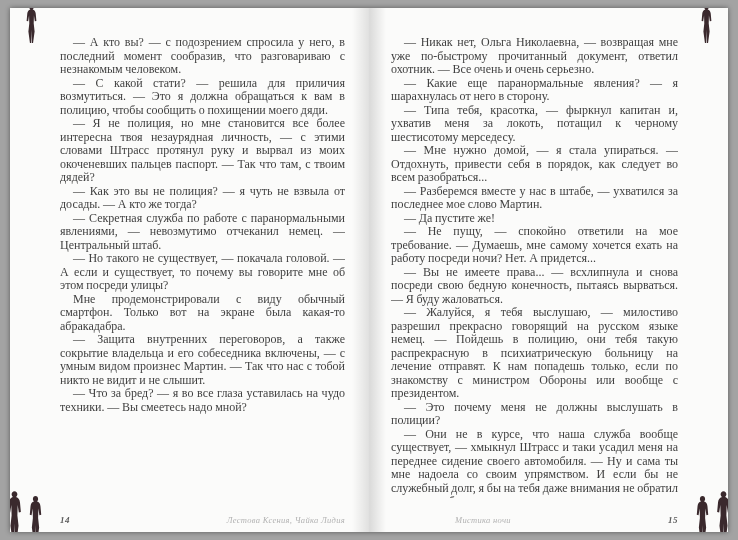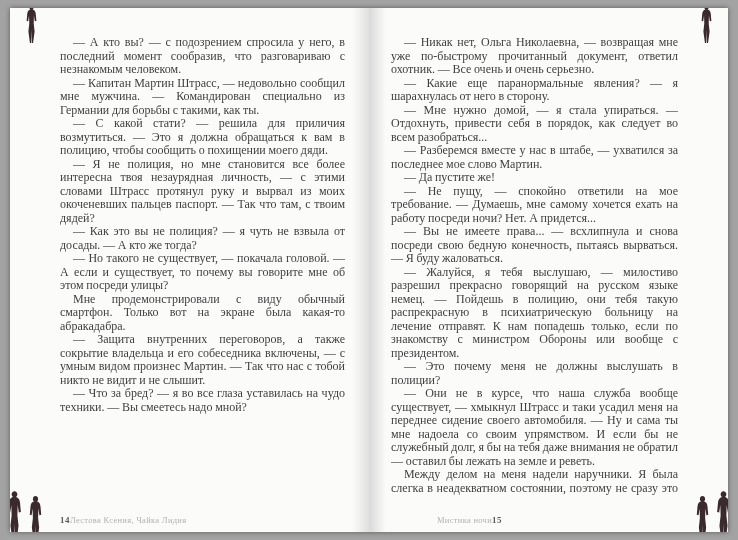--- a/index.html
+++ b/index.html
@@ -100,7 +100,6 @@
   <section class="page page-left">
     <div class="page-text">
       <p>— А кто вы? — с подозрением спросила у него, в последний момент сообразив, что разговариваю с незнакомым человеком.</p>
-      <p>— Капитан Мартин Штрасс, — недовольно сообщил мне мужчина. — Командирован специально из Германии для борьбы с такими, как ты.</p>
       <p>— С какой стати? — решила для приличия возмутиться. — Это я должна обращаться к вам в полицию, чтобы сообщить о похищении моего дяди.</p>
       <p>— Я не полиция, но мне становится все более интересна твоя незаурядная личность, — с этими словами Штрасс протянул руку и вырвал из моих окоченевших пальцев паспорт. — Так что там, с твоим дядей?</p>
       <p>— Как это вы не полиция? — я чуть не взвыла от досады. — А кто же тогда?</p>

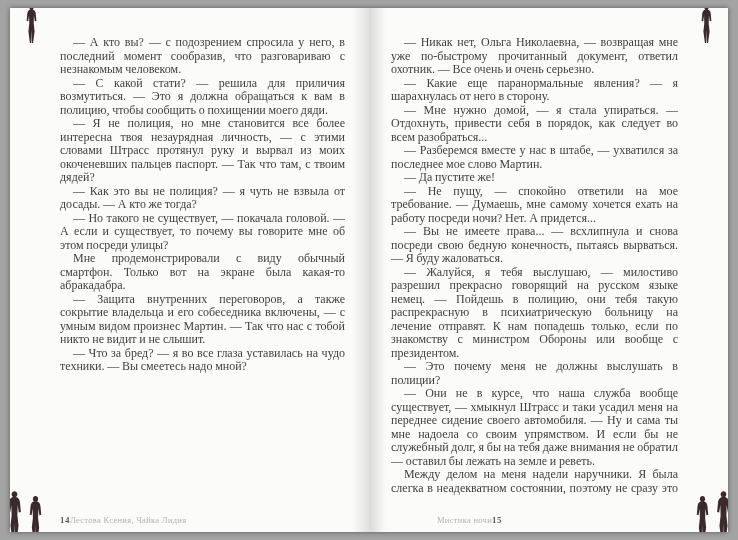--- a/index.html
+++ b/index.html
@@ -118,6 +118,7 @@
     <div class="page-text">
       <p>— Никак нет, Ольга Николаевна, — возвращая мне уже по-быстрому прочитанный документ, ответил охотник. — Все очень и очень серьезно.</p>
       <p>— Какие еще паранормальные явления? — я шарахнулась от него в сторону.</p>
+      <p>— Типа тебя, красотка, — фыркнул капитан и, ухватив меня за локоть, потащил к черному шестисотому мерседесу.</p>
       <p>— Мне нужно домой, — я стала упираться. — Отдохнуть, привести себя в порядок, как следует во всем разобраться...</p>
       <p>— Разберемся вместе у нас в штабе, — ухватился за последнее мое слово Мартин.</p>
       <p>— Да пустите же!</p>

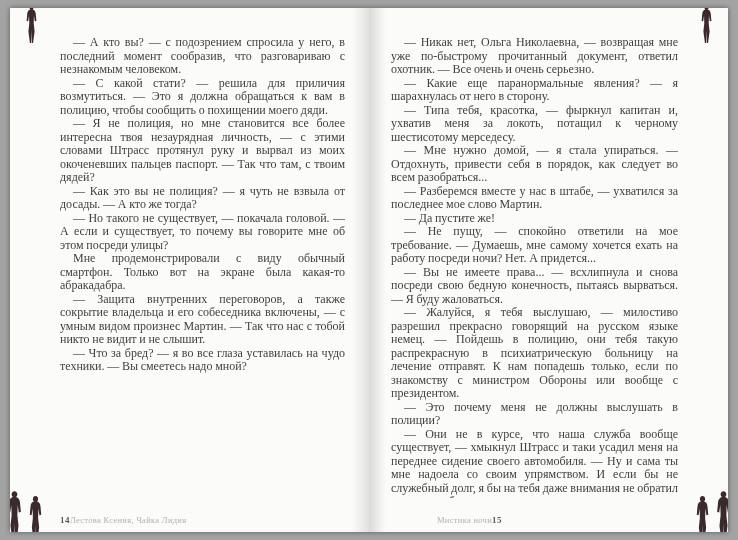--- a/index.html
+++ b/index.html
@@ -103,6 +103,7 @@
       <p>— С какой стати? — решила для приличия возмутиться. — Это я должна обращаться к вам в полицию, чтобы сообщить о похищении моего дяди.</p>
       <p>— Я не полиция, но мне становится все более интересна твоя незаурядная личность, — с этими словами Штрасс протянул руку и вырвал из моих окоченевших пальцев паспорт. — Так что там, с твоим дядей?</p>
       <p>— Как это вы не полиция? — я чуть не взвыла от досады. — А кто же тогда?</p>
+      <p>— Секретная служба по работе с паранормальными явлениями, — невозмутимо отчеканил немец. — Центральный штаб.</p>
       <p>— Но такого не существует, — покачала головой. — А если и существует, то почему вы говорите мне об этом посреди улицы?</p>
       <p>Мне продемонстрировали с виду обычный смартфон. Только вот на экране была какая-то абракадабра.</p>
       <p>— Защита внутренних переговоров, а также сокрытие владельца и его собеседника включены, — с умным видом произнес Мартин. — Так что нас с тобой никто не видит и не слышит.</p>

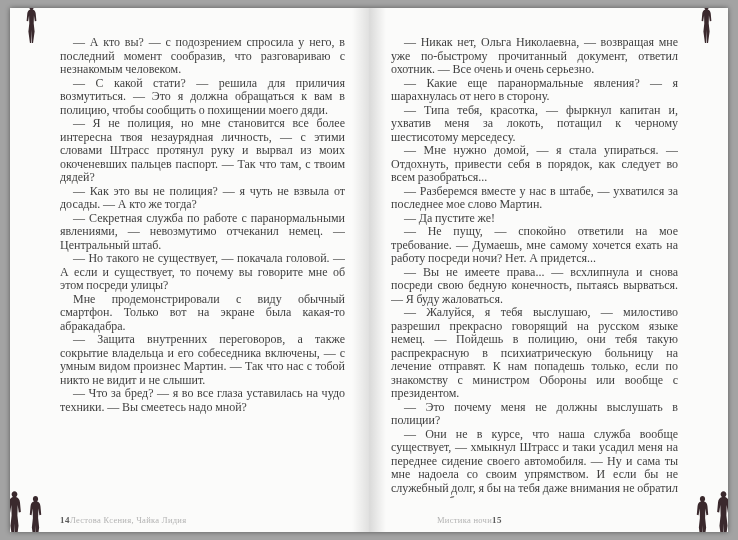--- a/index.html
+++ b/index.html
@@ -39,8 +39,9 @@
   .page-text { max-height:462px; overflow:hidden; }
   .footer {
     position:absolute; bottom:7px;
-    display:flex; justify-content:flex-start; align-items:baseline;
+    display:flex; justify-content:space-between; align-items:baseline;
     z-index:3;
+    font-style:italic;
   }
   .page-left  .footer { left:50px; right:24px; }
   .page-right .footer { left:22px; right:50px; }

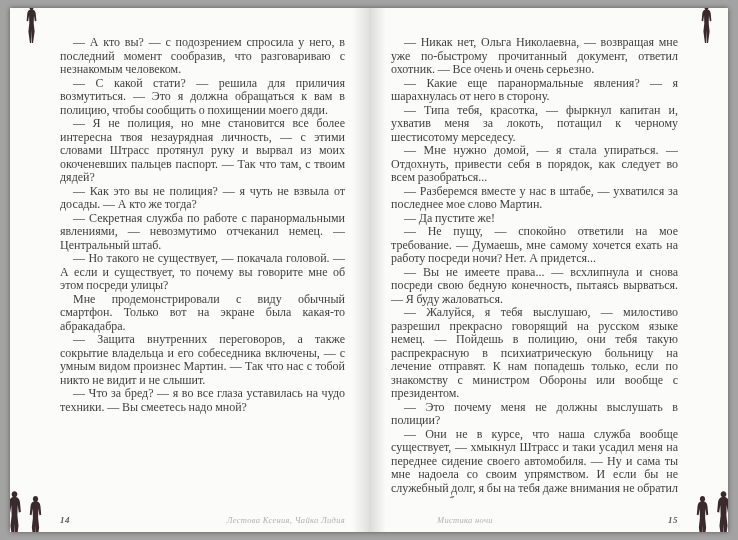--- a/index.html
+++ b/index.html
@@ -44,7 +44,7 @@
     font-style:italic;
   }
   .page-left  .footer { left:50px; right:24px; }
-  .page-right .footer { left:22px; right:50px; }
+  .page-right .footer { left:40px; right:50px; }
   .pnum  { font-size:9px; color:#5c5c5c; font-weight:bold; letter-spacing:0.5px; }
   .rtitle { font-size:8.5px; color:#b2b2b2; letter-spacing:0.3px; }
   .page-right .rtitle { padding-left:46px; }

